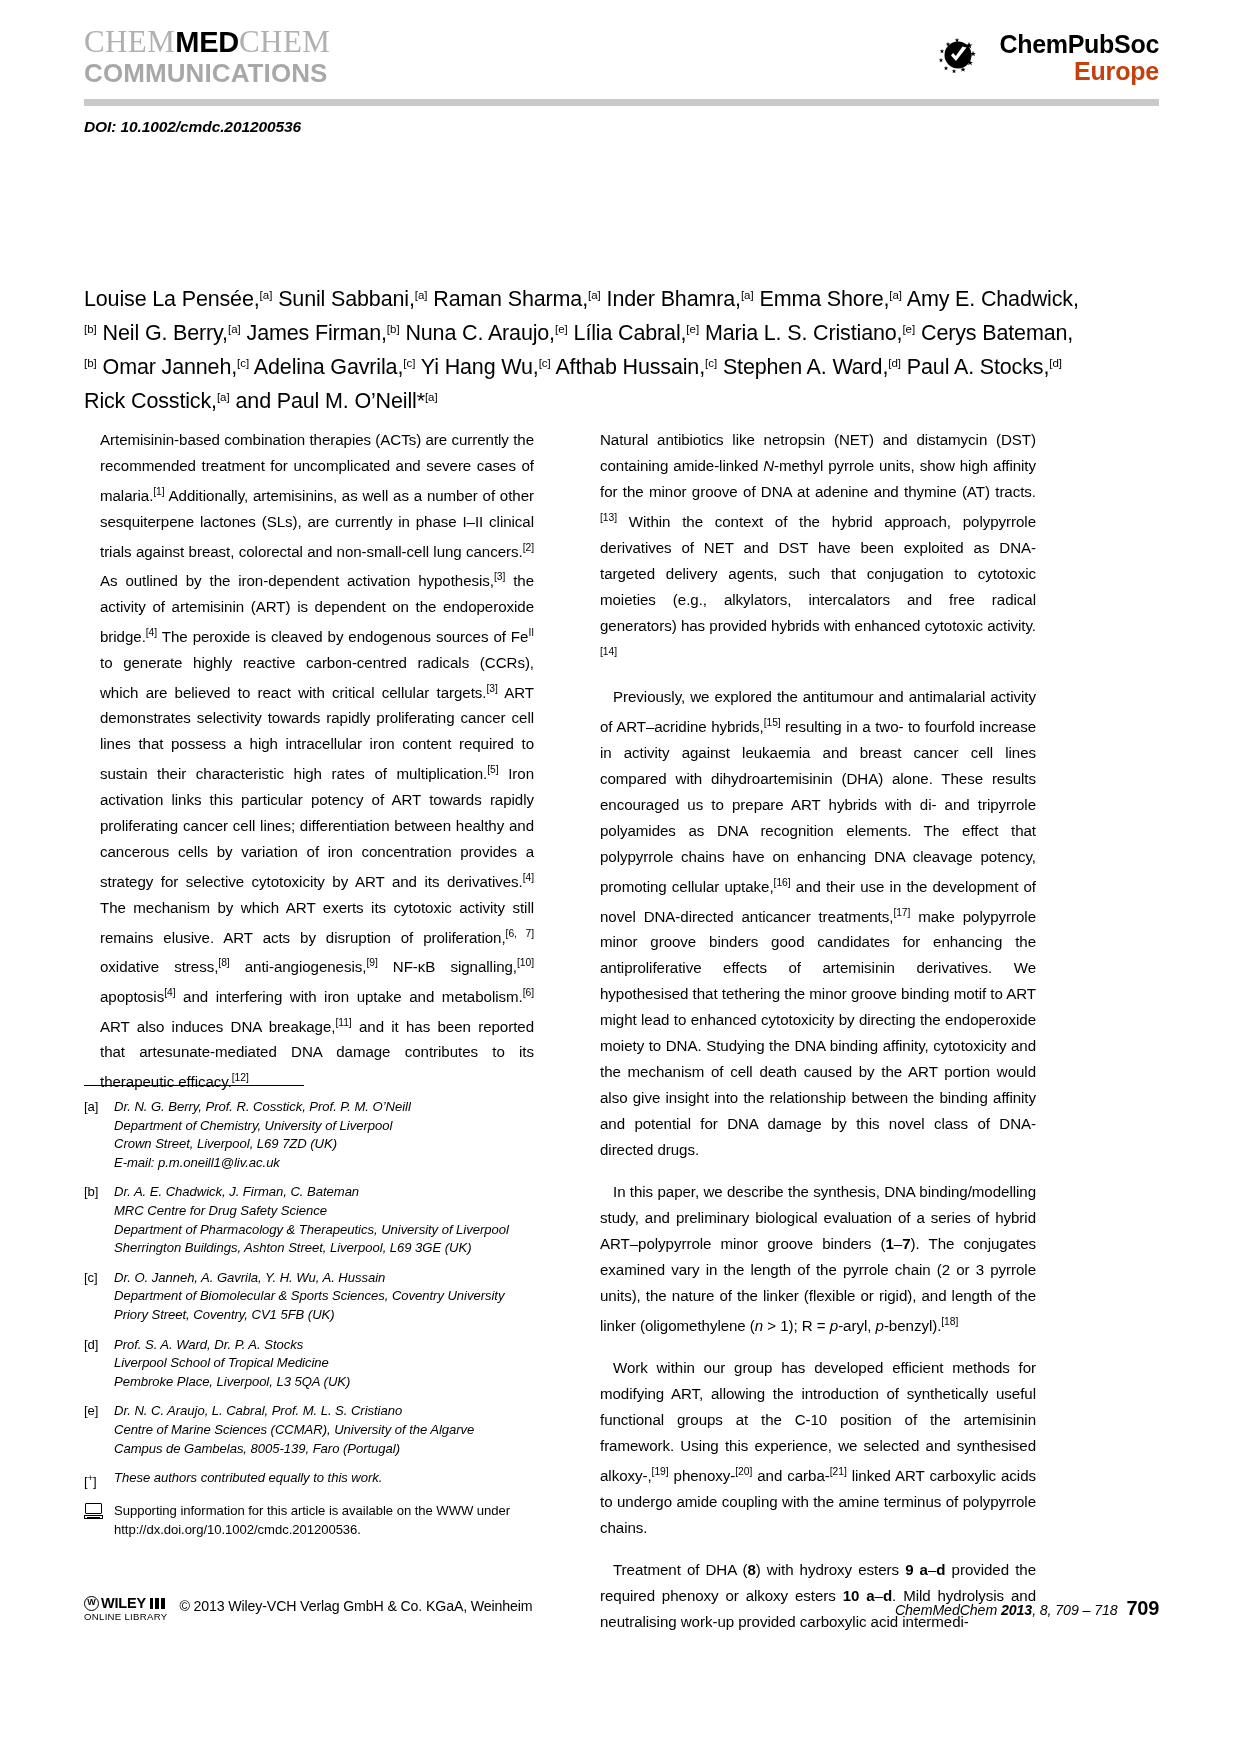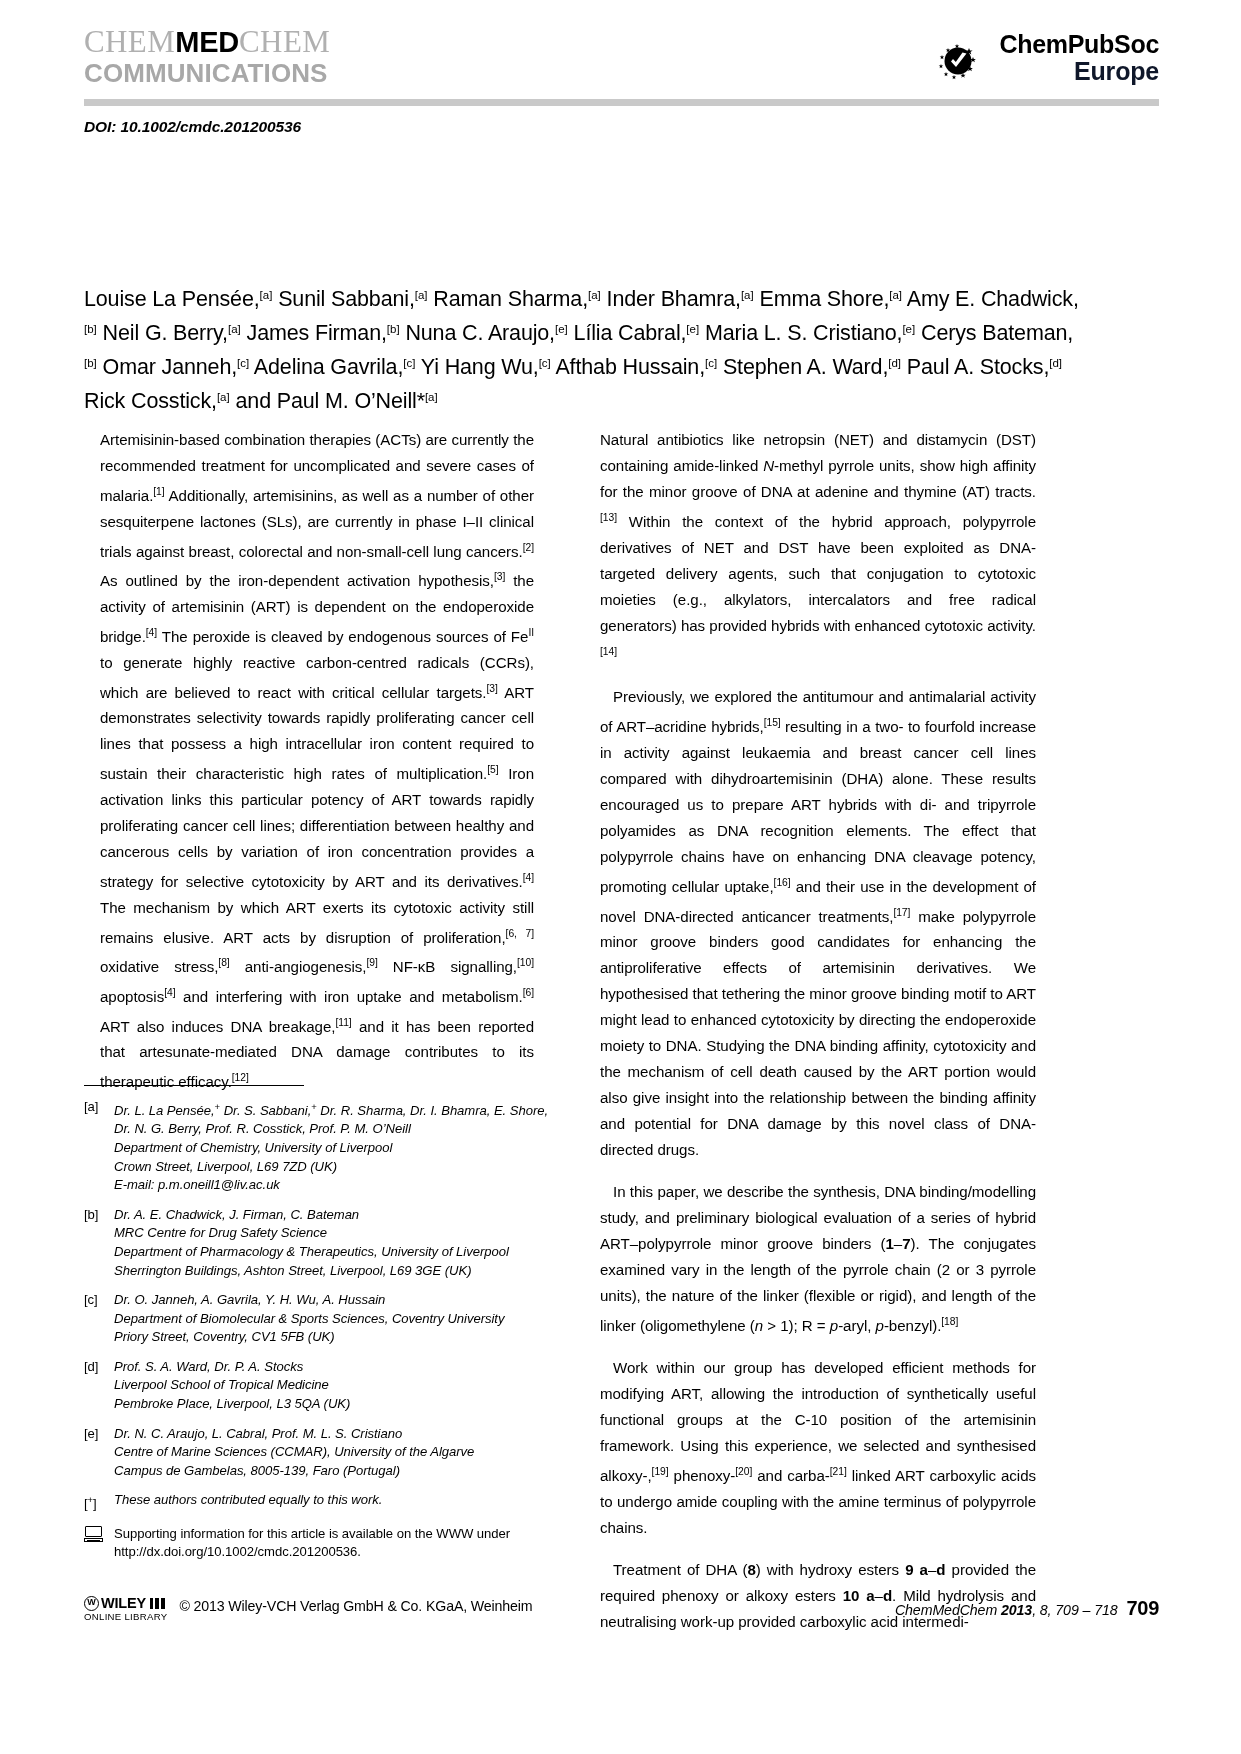--- a/index.html
+++ b/index.html
@@ -66,7 +66,7 @@
     right: 0;
     top: 6px;
     display: flex;
-    align-items: flex-end;
+    align-items: flex-start;
     gap: 16px;
   }
   .society-mark {

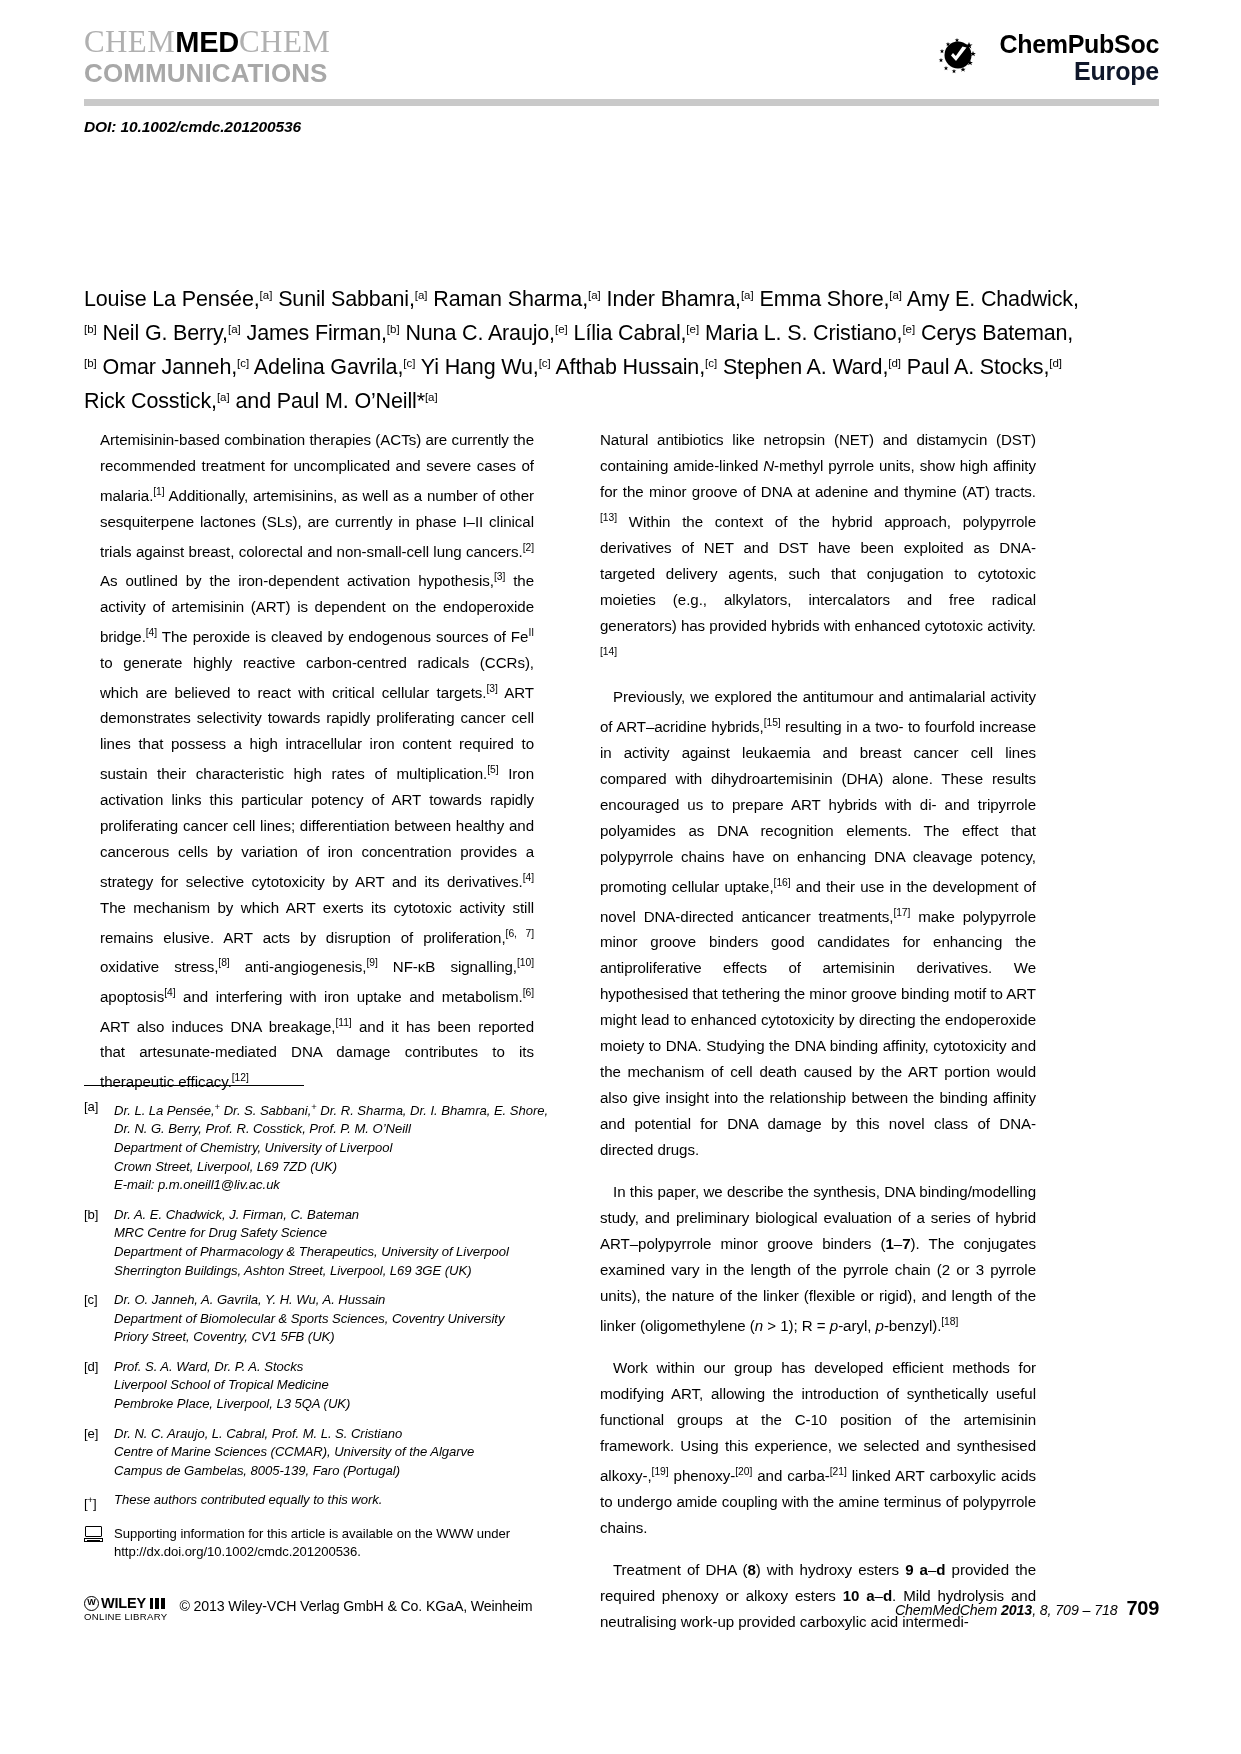--- a/index.html
+++ b/index.html
@@ -89,7 +89,7 @@
   .soc-line2 {
     font-size: 25px;
     font-weight: bold;
-    color: #0f172a;
+    color: #c2410c;
     letter-spacing: -0.2px;
     margin-top: 2px;
     white-space: nowrap;

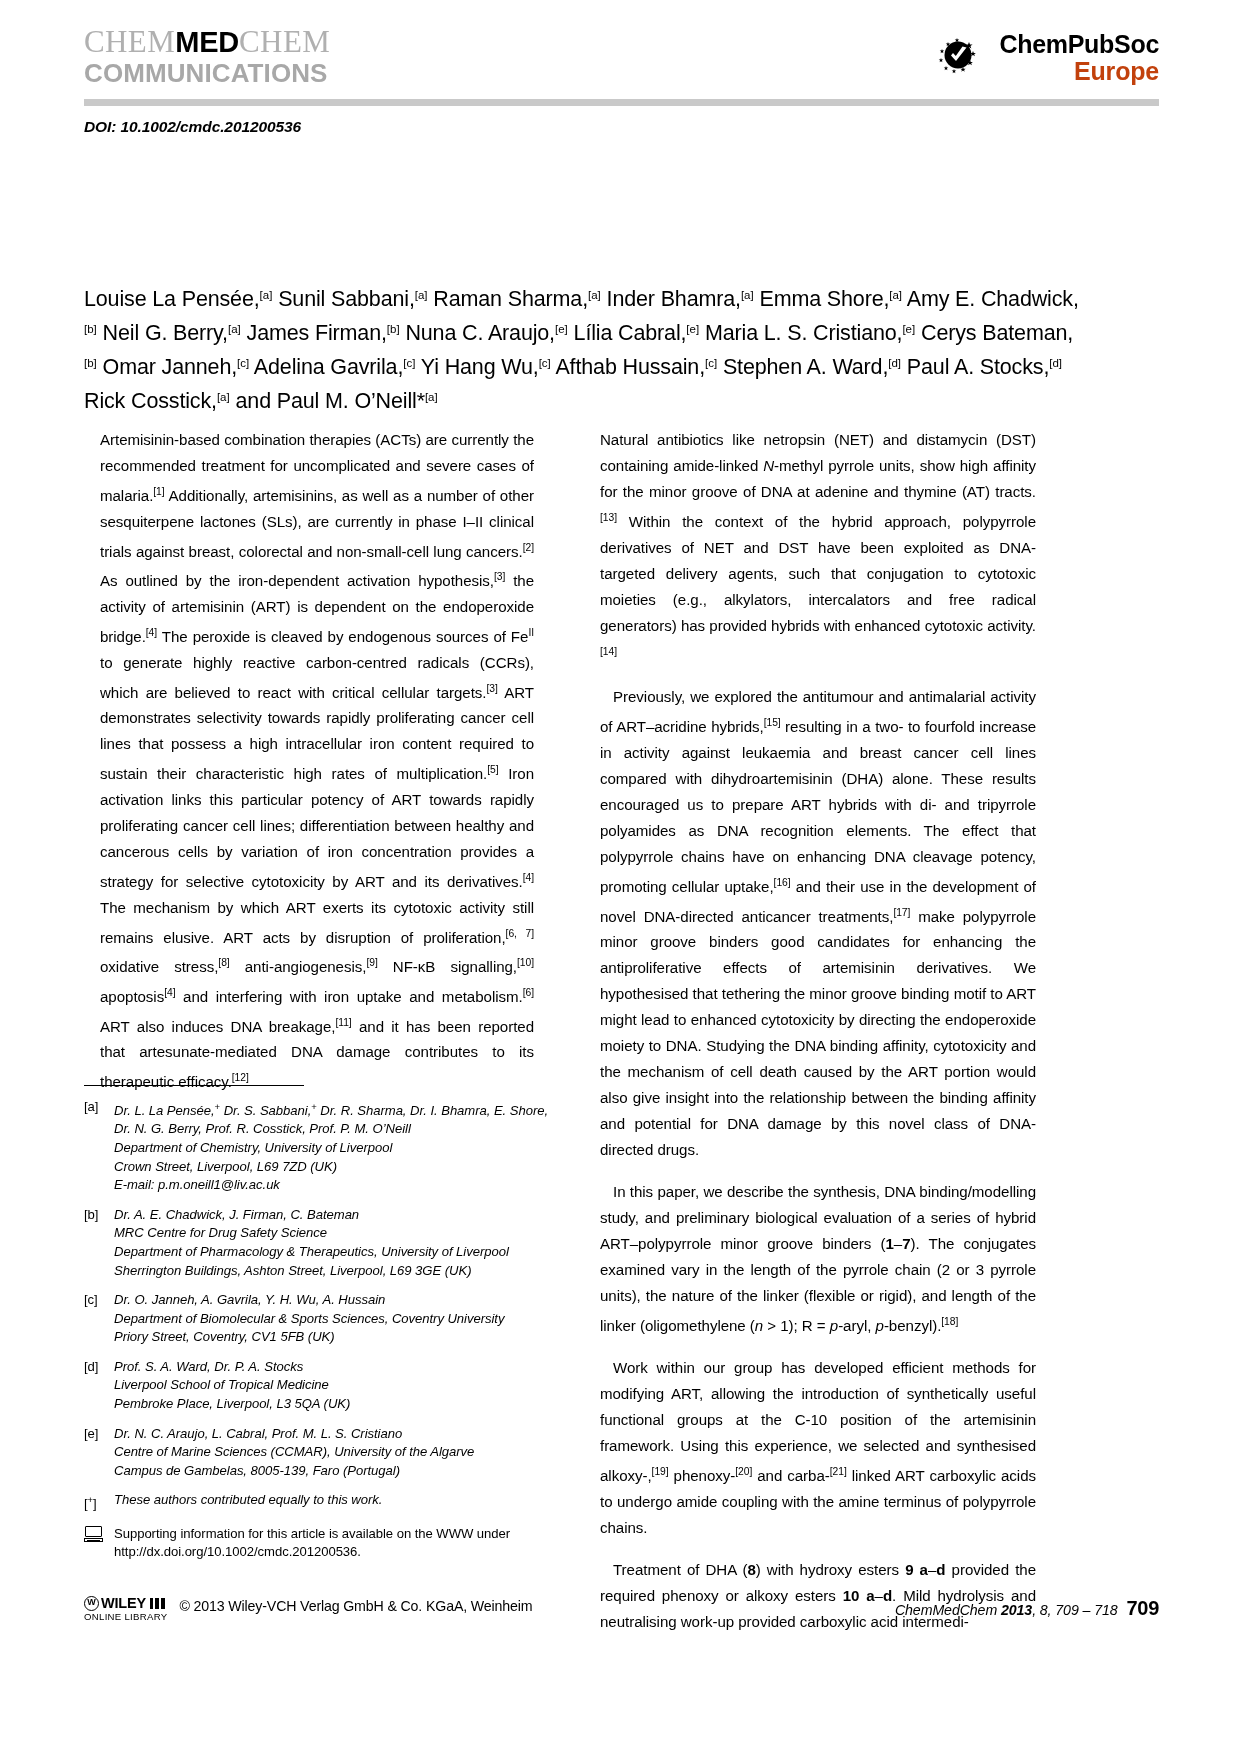--- a/index.html
+++ b/index.html
@@ -395,7 +395,6 @@
         <div class="fn-item">
           <div class="fn-label">[a]</div>
           <div class="fn-body">
-            <div>Dr. L. La Pensée,<sup>+</sup> Dr. S. Sabbani,<sup>+</sup> Dr. R. Sharma, Dr. I. Bhamra, E. Shore,</div>
             <div>Dr. N. G. Berry, Prof. R. Cosstick, Prof. P. M. O’Neill</div>
             <div>Department of Chemistry, University of Liverpool</div>
             <div>Crown Street, Liverpool, L69 7ZD (UK)</div>

